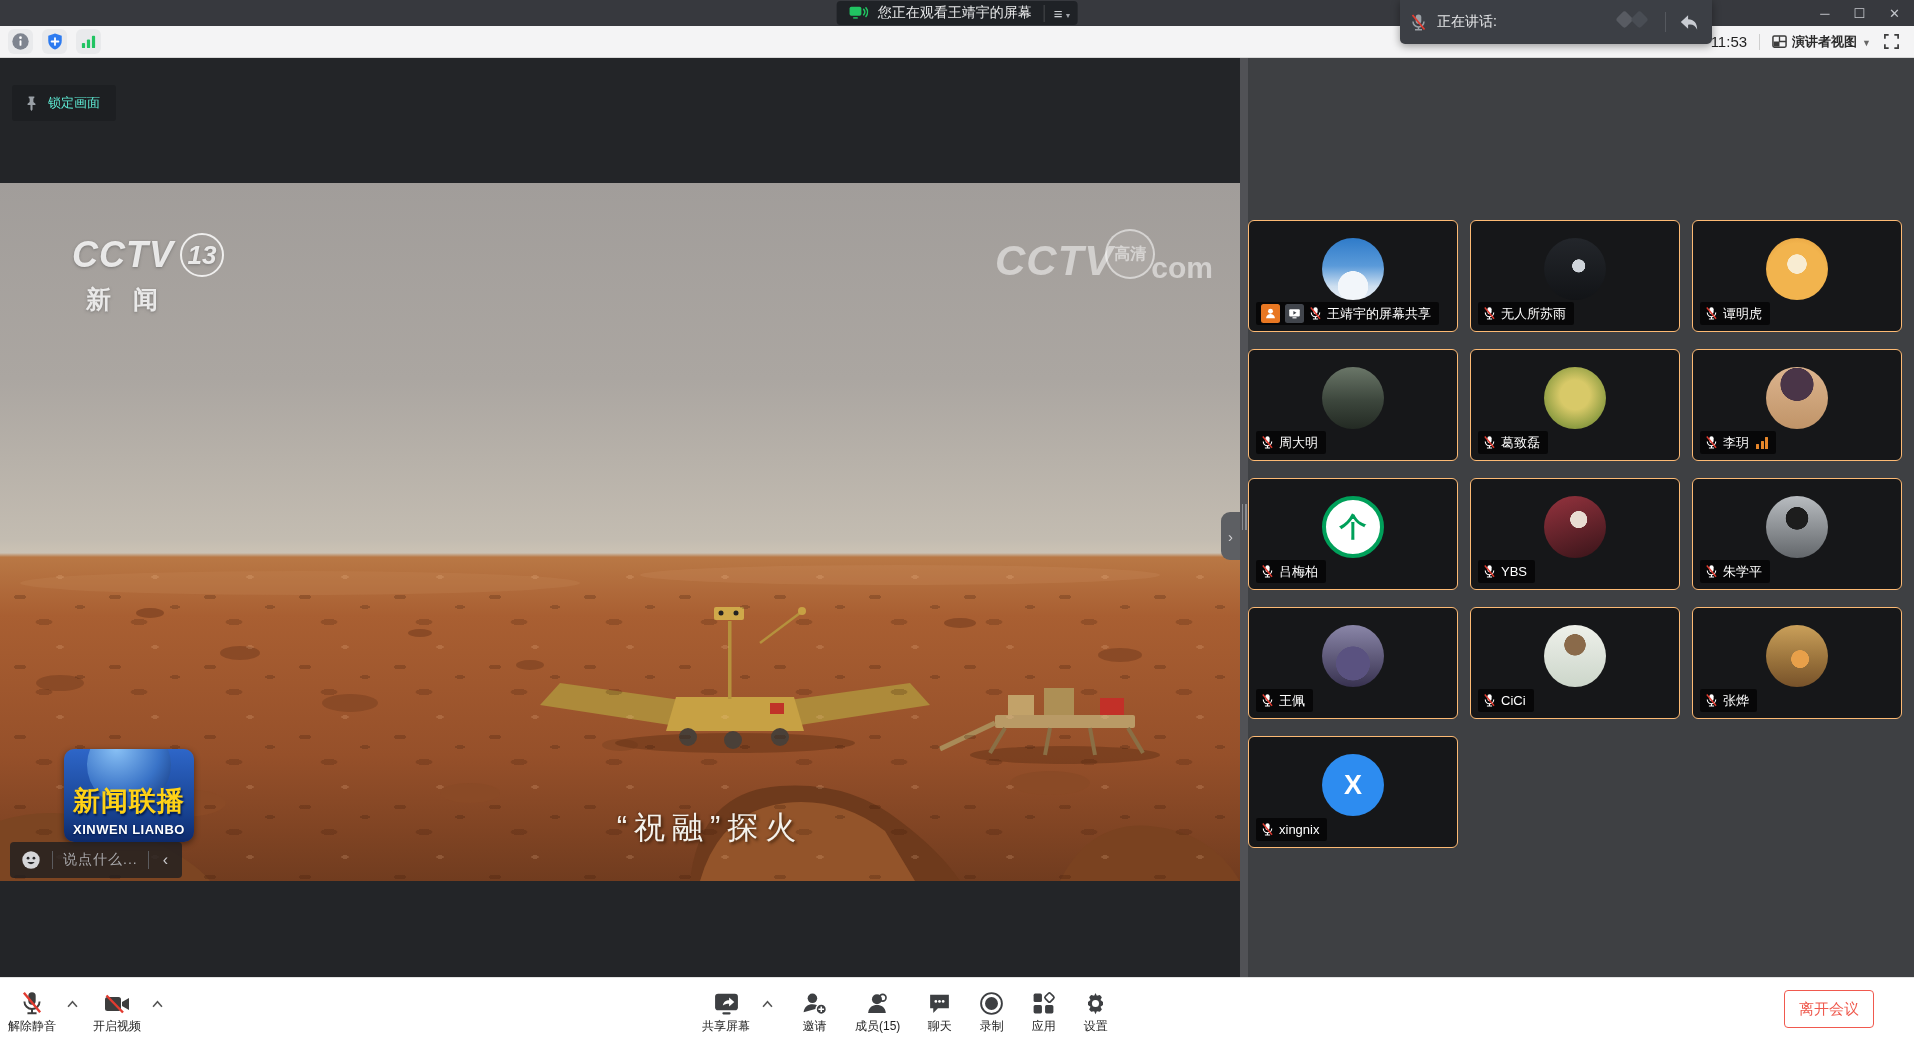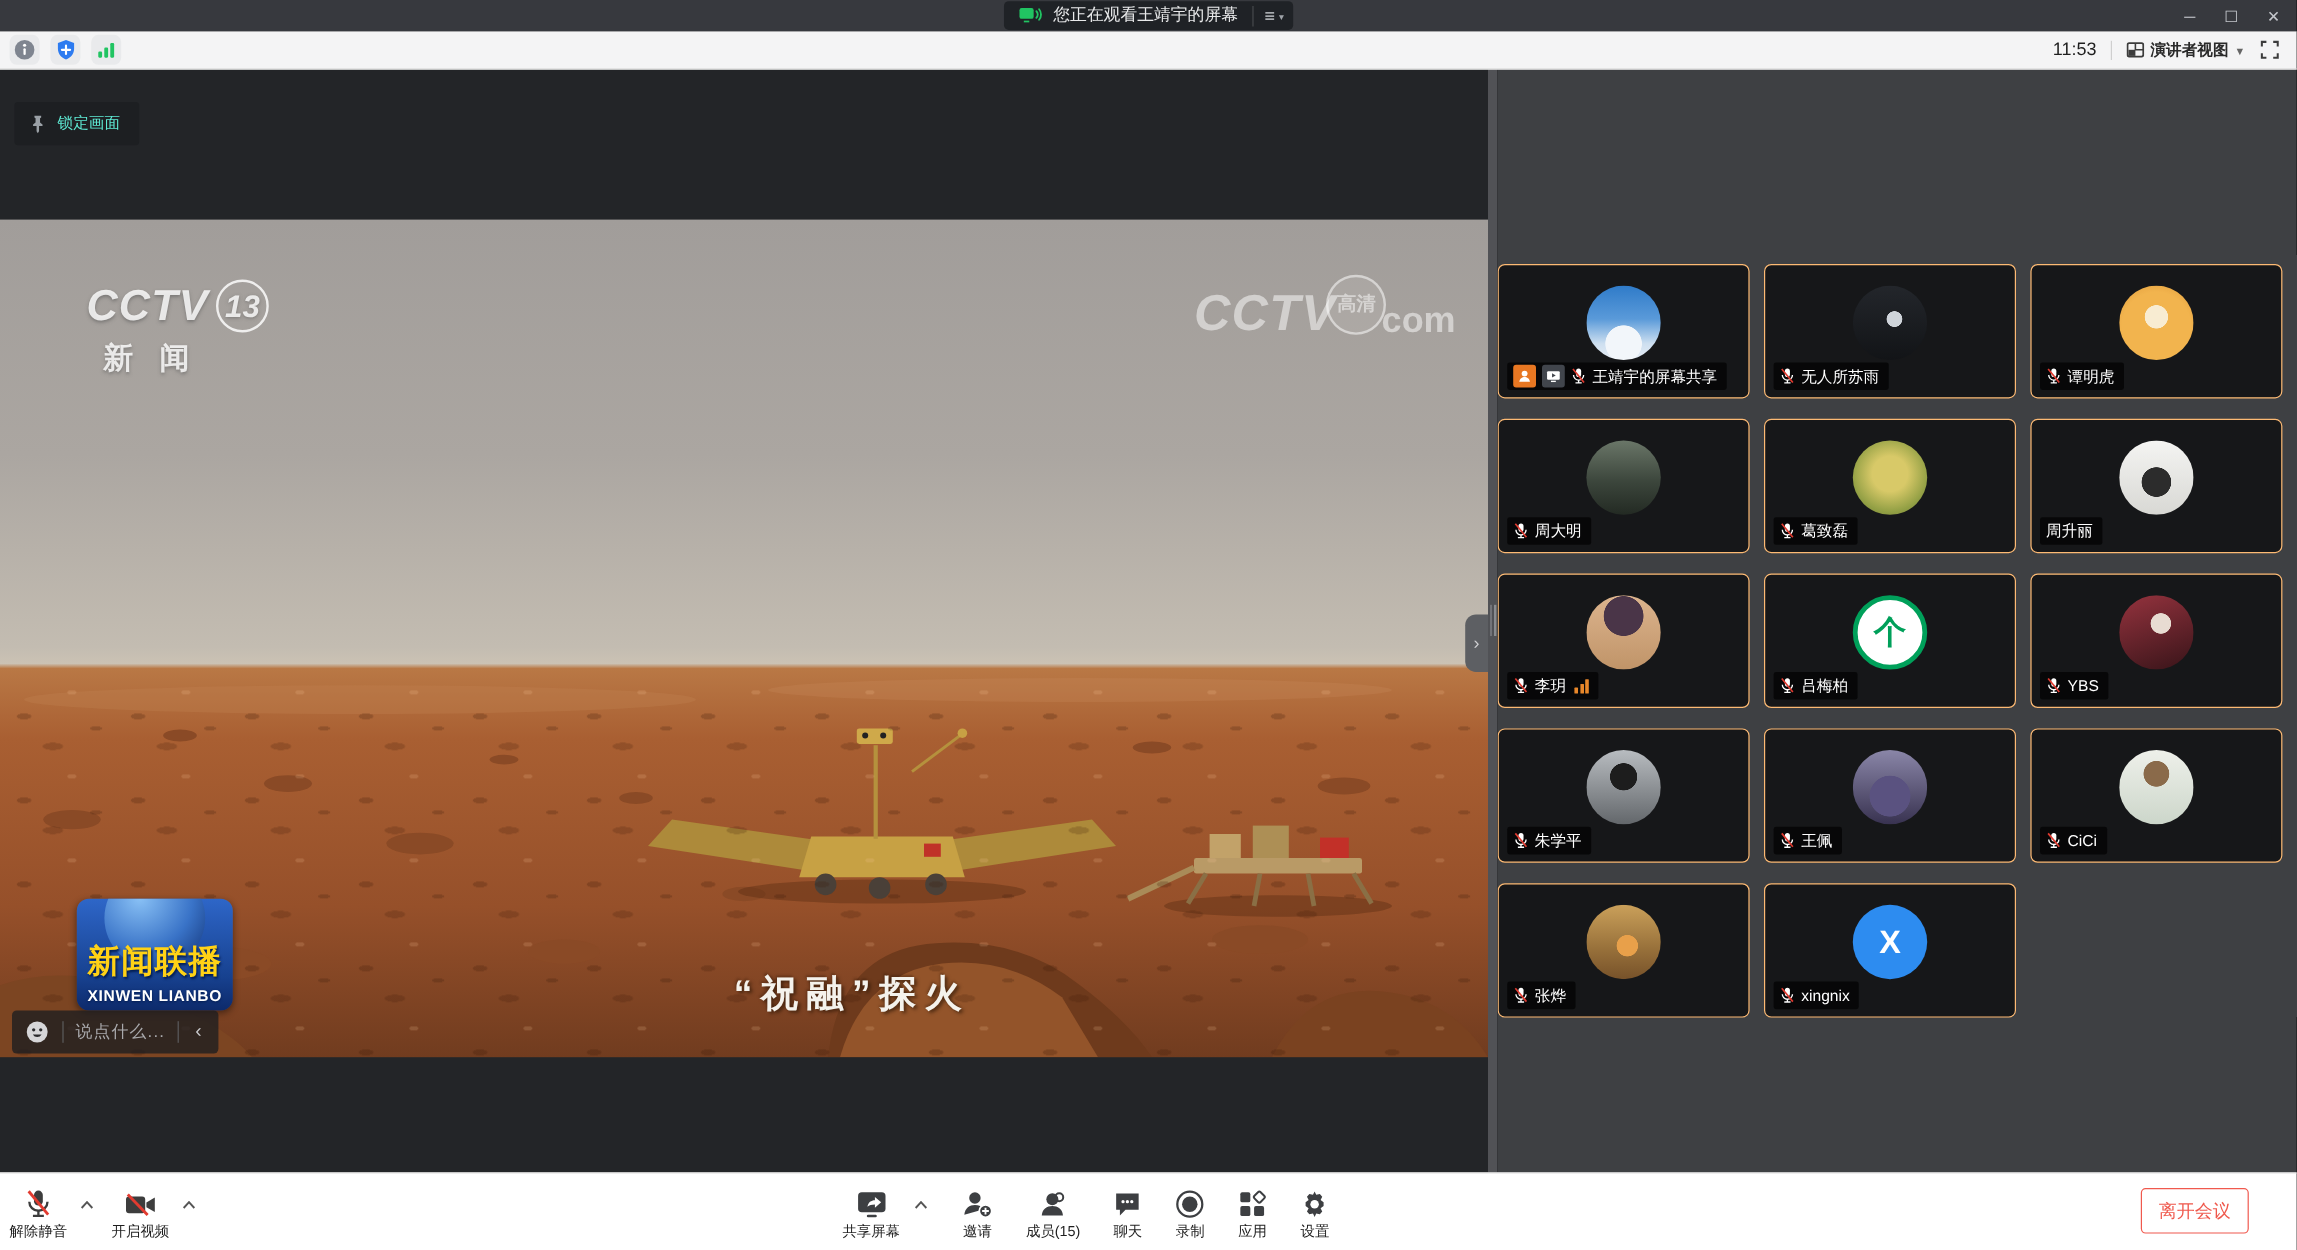--- a/index.html
+++ b/index.html
@@ -196,6 +196,30 @@
     </div>
   </div>
 
+  <div class="speaking-panel">
+    <span style="display:flex;">
+      <svg width="17" height="19" viewBox="0 0 17 19">
+        <rect x="5.7" y="1.5" width="5.6" height="9.2" rx="2.8" fill="#9aa0a6"></rect>
+        <path d="M3 8.5 a5.5 5.5 0 0 0 11 0" stroke="#9aa0a6" fill="none" stroke-width="1.5"></path>
+        <path d="M8.5 14v2.6 M5 16.8h7" stroke="#9aa0a6" stroke-width="1.5"></path>
+        <path d="M2.5 2 L14.5 16.5" stroke="#e23b30" stroke-width="1.8"></path>
+      </svg>
+    </span>
+    <span class="spk-label">正在讲话:</span>
+    <span class="spk-spacer"></span>
+    <span style="display:flex;opacity:.85;">
+      <svg width="46" height="24" viewBox="0 0 46 24">
+        <rect x="9" y="3" width="13" height="13" rx="3" transform="rotate(45 15.5 9.5)" fill="#5d6168"></rect>
+        <rect x="24" y="3" width="13" height="13" rx="3" transform="rotate(45 30.5 9.5)" fill="#4c5057"></rect>
+      </svg>
+    </span>
+    <span class="spk-divider"></span>
+    <span style="display:flex;padding:2px;">
+      <svg width="22" height="20" viewBox="0 0 24 22">
+        <path fill="#c9ccd2" d="M11 8V3.5L3 11l8 7.5V14c5-.8 8 1 10 5.5 0-7.5-3.5-11-10-11.5z"></path>
+      </svg>
+    </span>
+  </div>
 
   <div class="subbar">
     <div class="subbar-left">

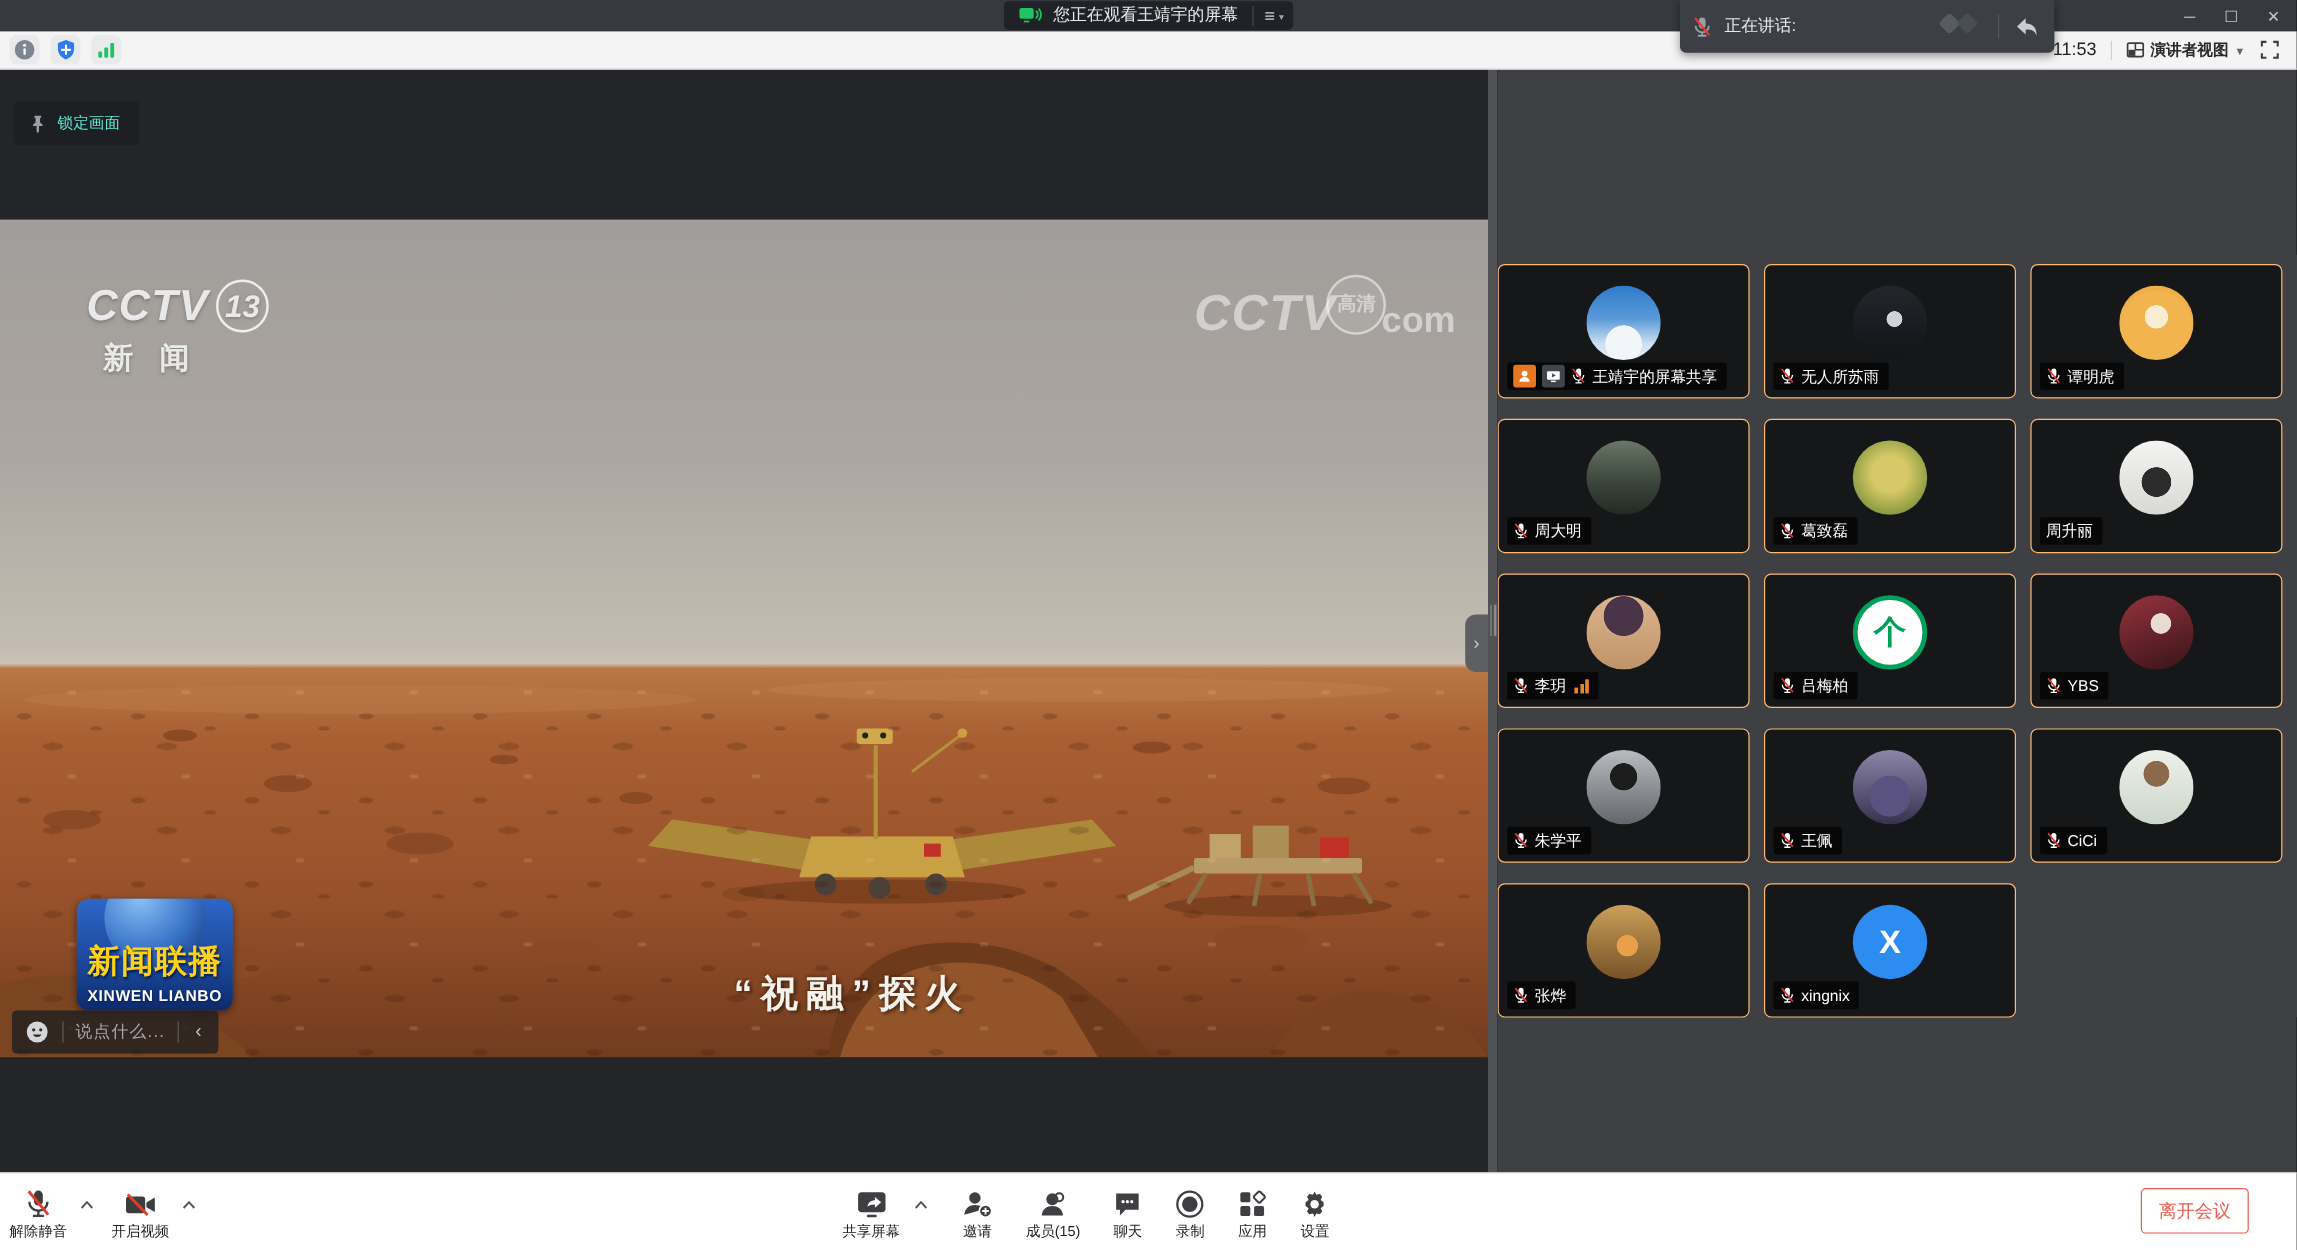--- a/index.html
+++ b/index.html
@@ -483,16 +483,6 @@
     </div>
   </div>
 
-  <div class="tile">
-    <div class="avatar av-panda">
-      <span class="avatar-glyph"></span>
-    </div>
-    <div class="namebar">
-
-      <span class="pname">周升丽</span>
-
-    </div>
-  </div>
 
   <div class="tile">
     <div class="avatar av-girl">

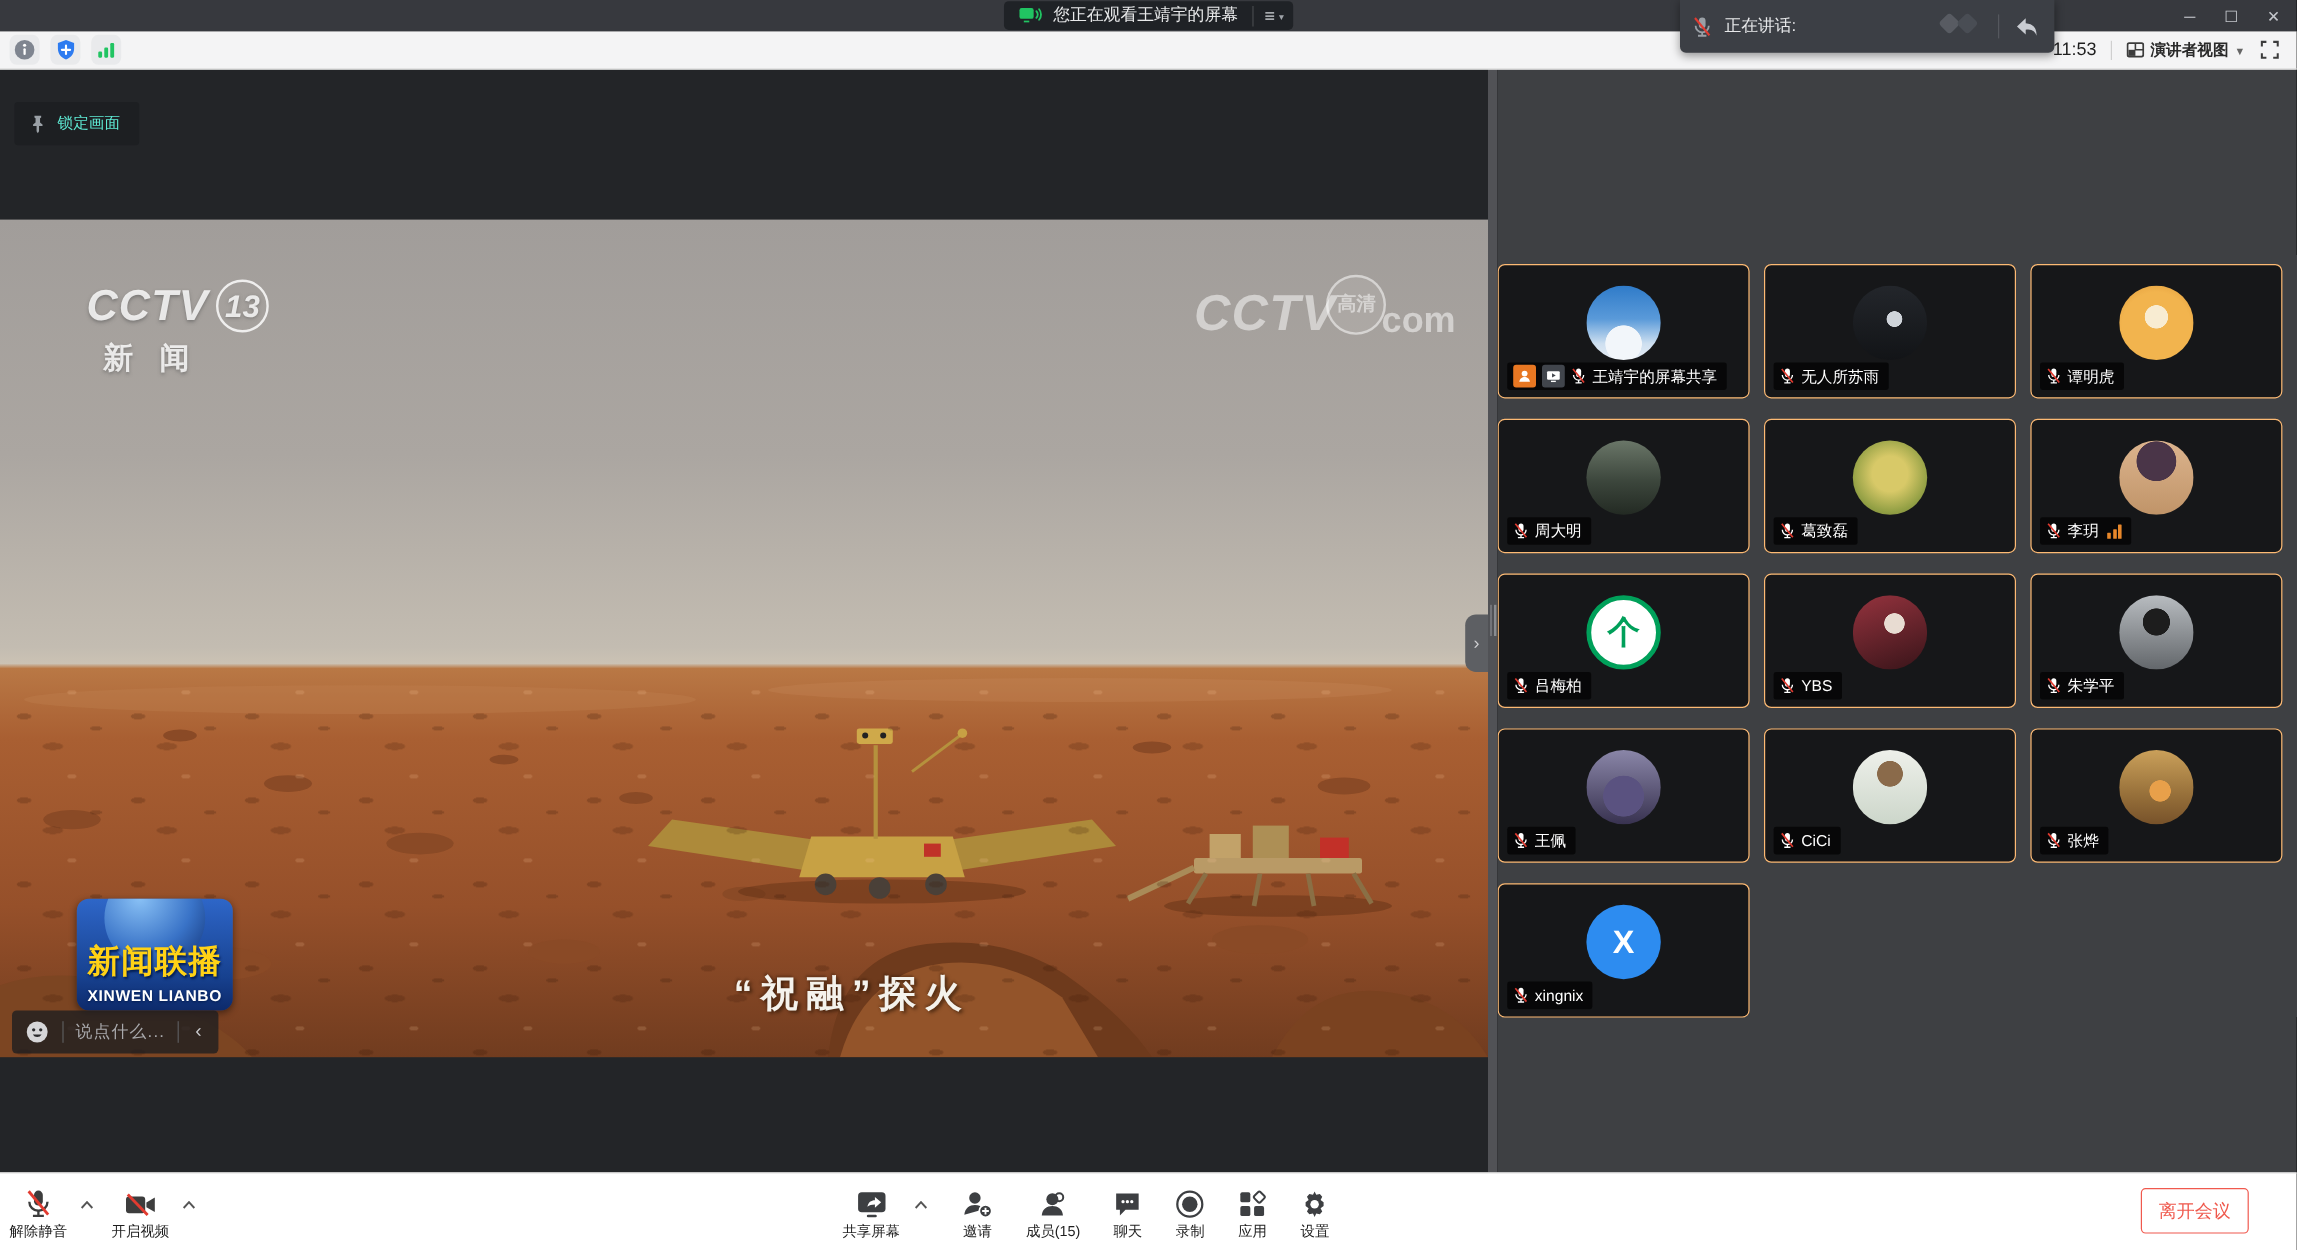--- a/index.html
+++ b/index.html
@@ -89,7 +89,7 @@
         font-size:13px;font-weight:bold;letter-spacing:.5px;text-shadow:0 1px 2px #001a4d;}
 
   .caption{position:absolute;left:0;top:624px;width:100%;text-align:center;color:#f4f2ec;
-        font-size:31px;font-weight:bold;letter-spacing:7px;
+        font-size:31px;font-weight:normal;letter-spacing:7px;
         text-shadow:2px 2px 3px rgba(40,20,5,.65), -1px -1px 2px rgba(40,20,5,.3);}
 
   .lock-btn{position:absolute;left:12px;top:28px;height:36px;background:#1d1f22;border-radius:3px;

